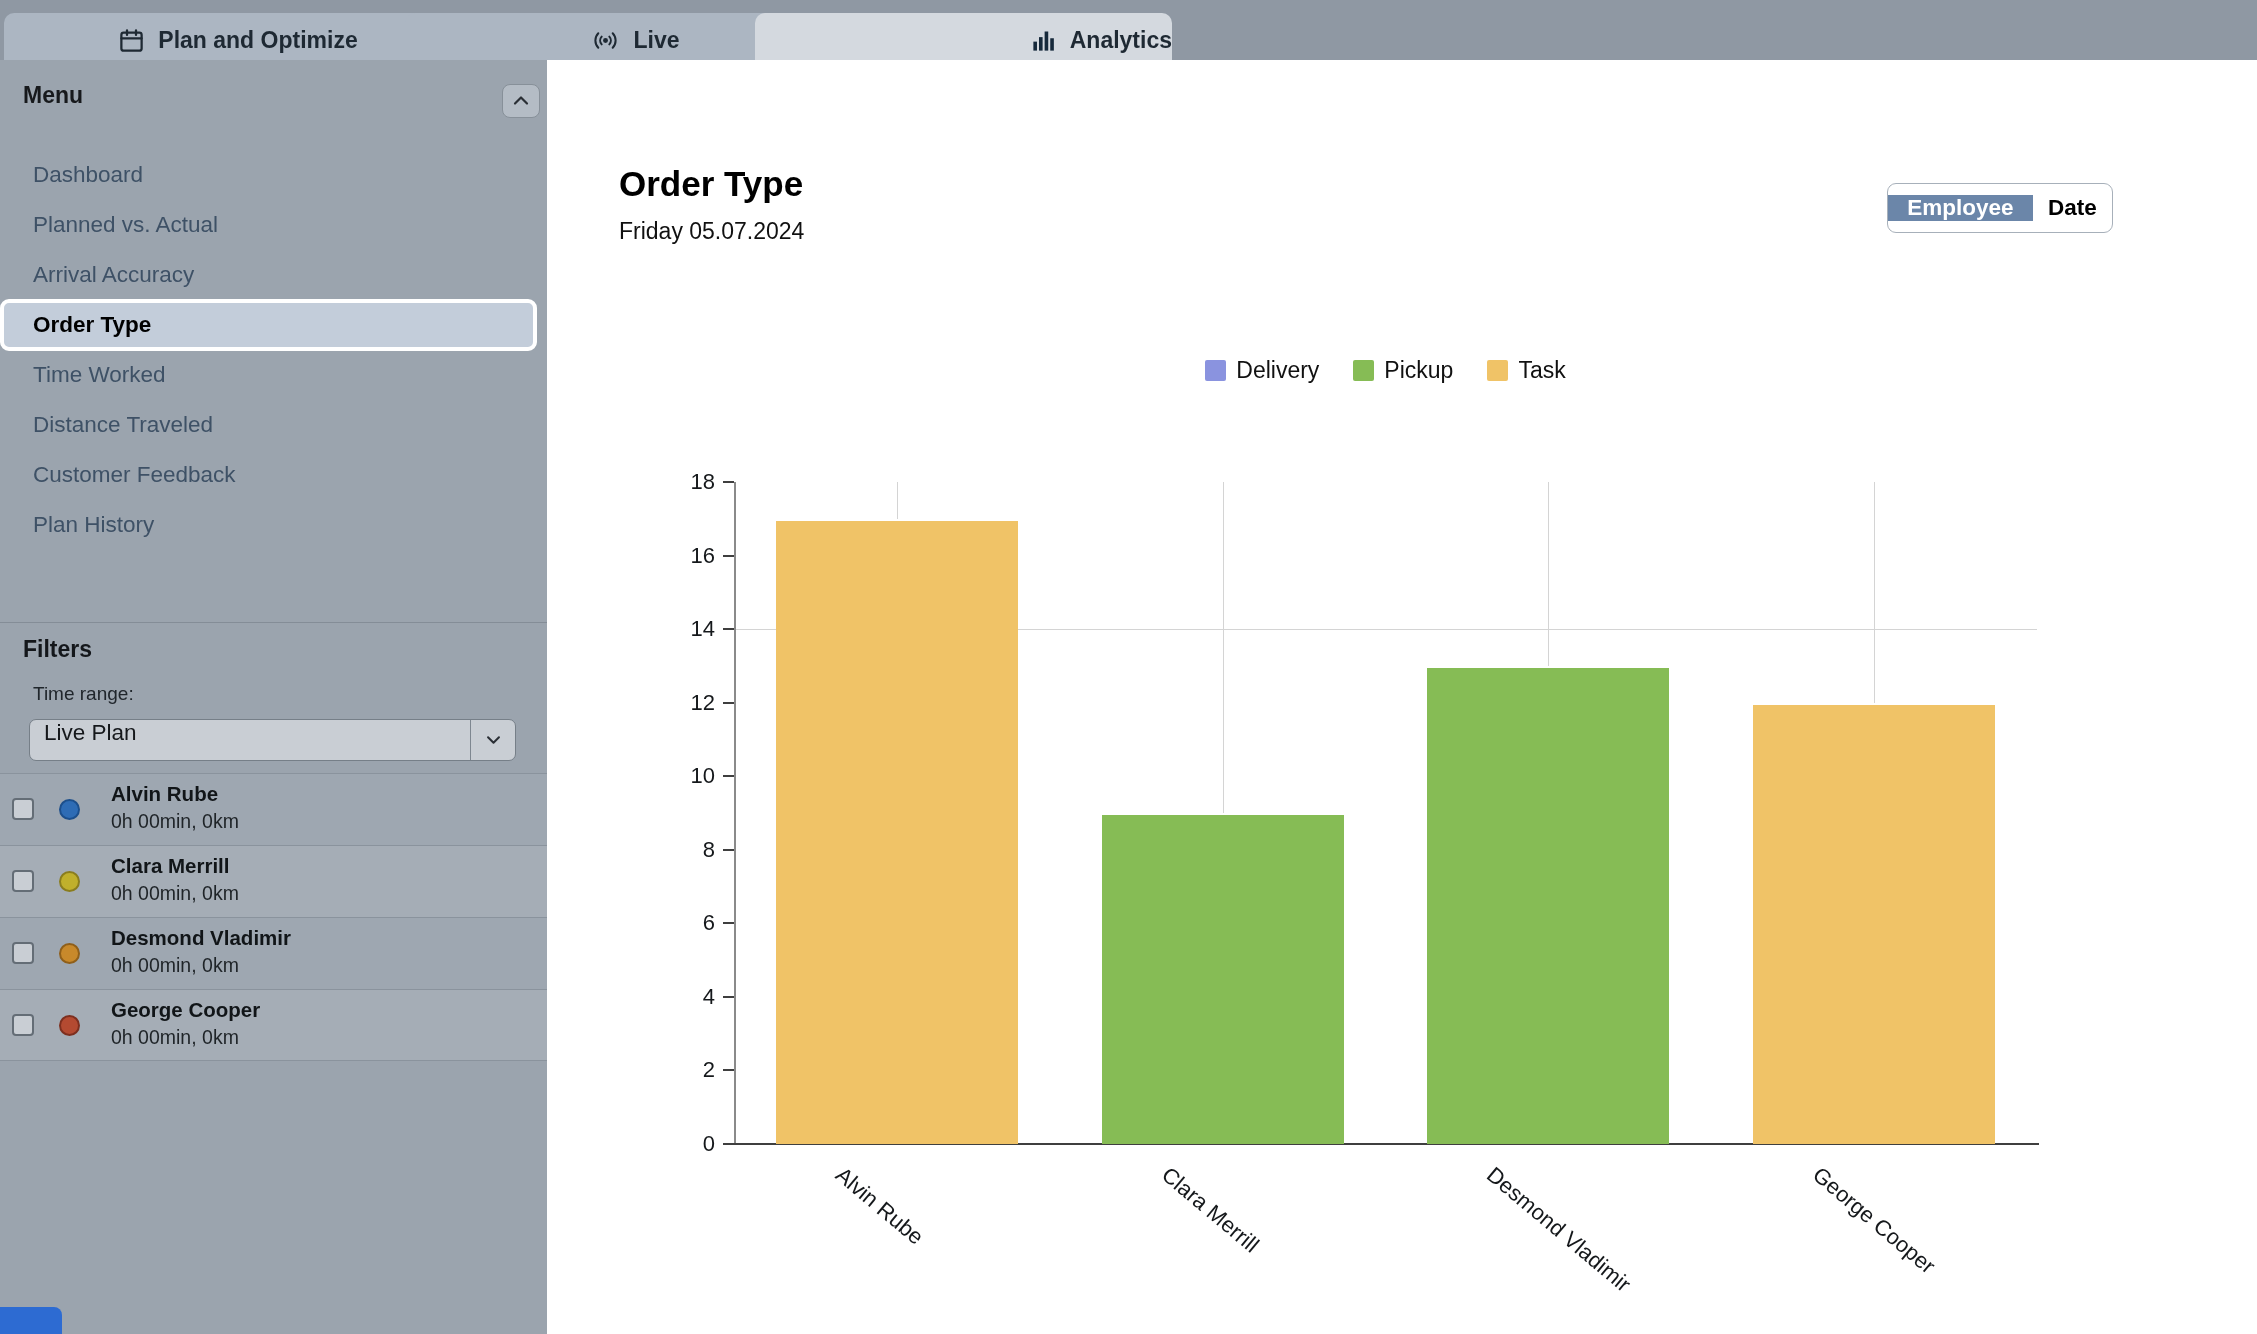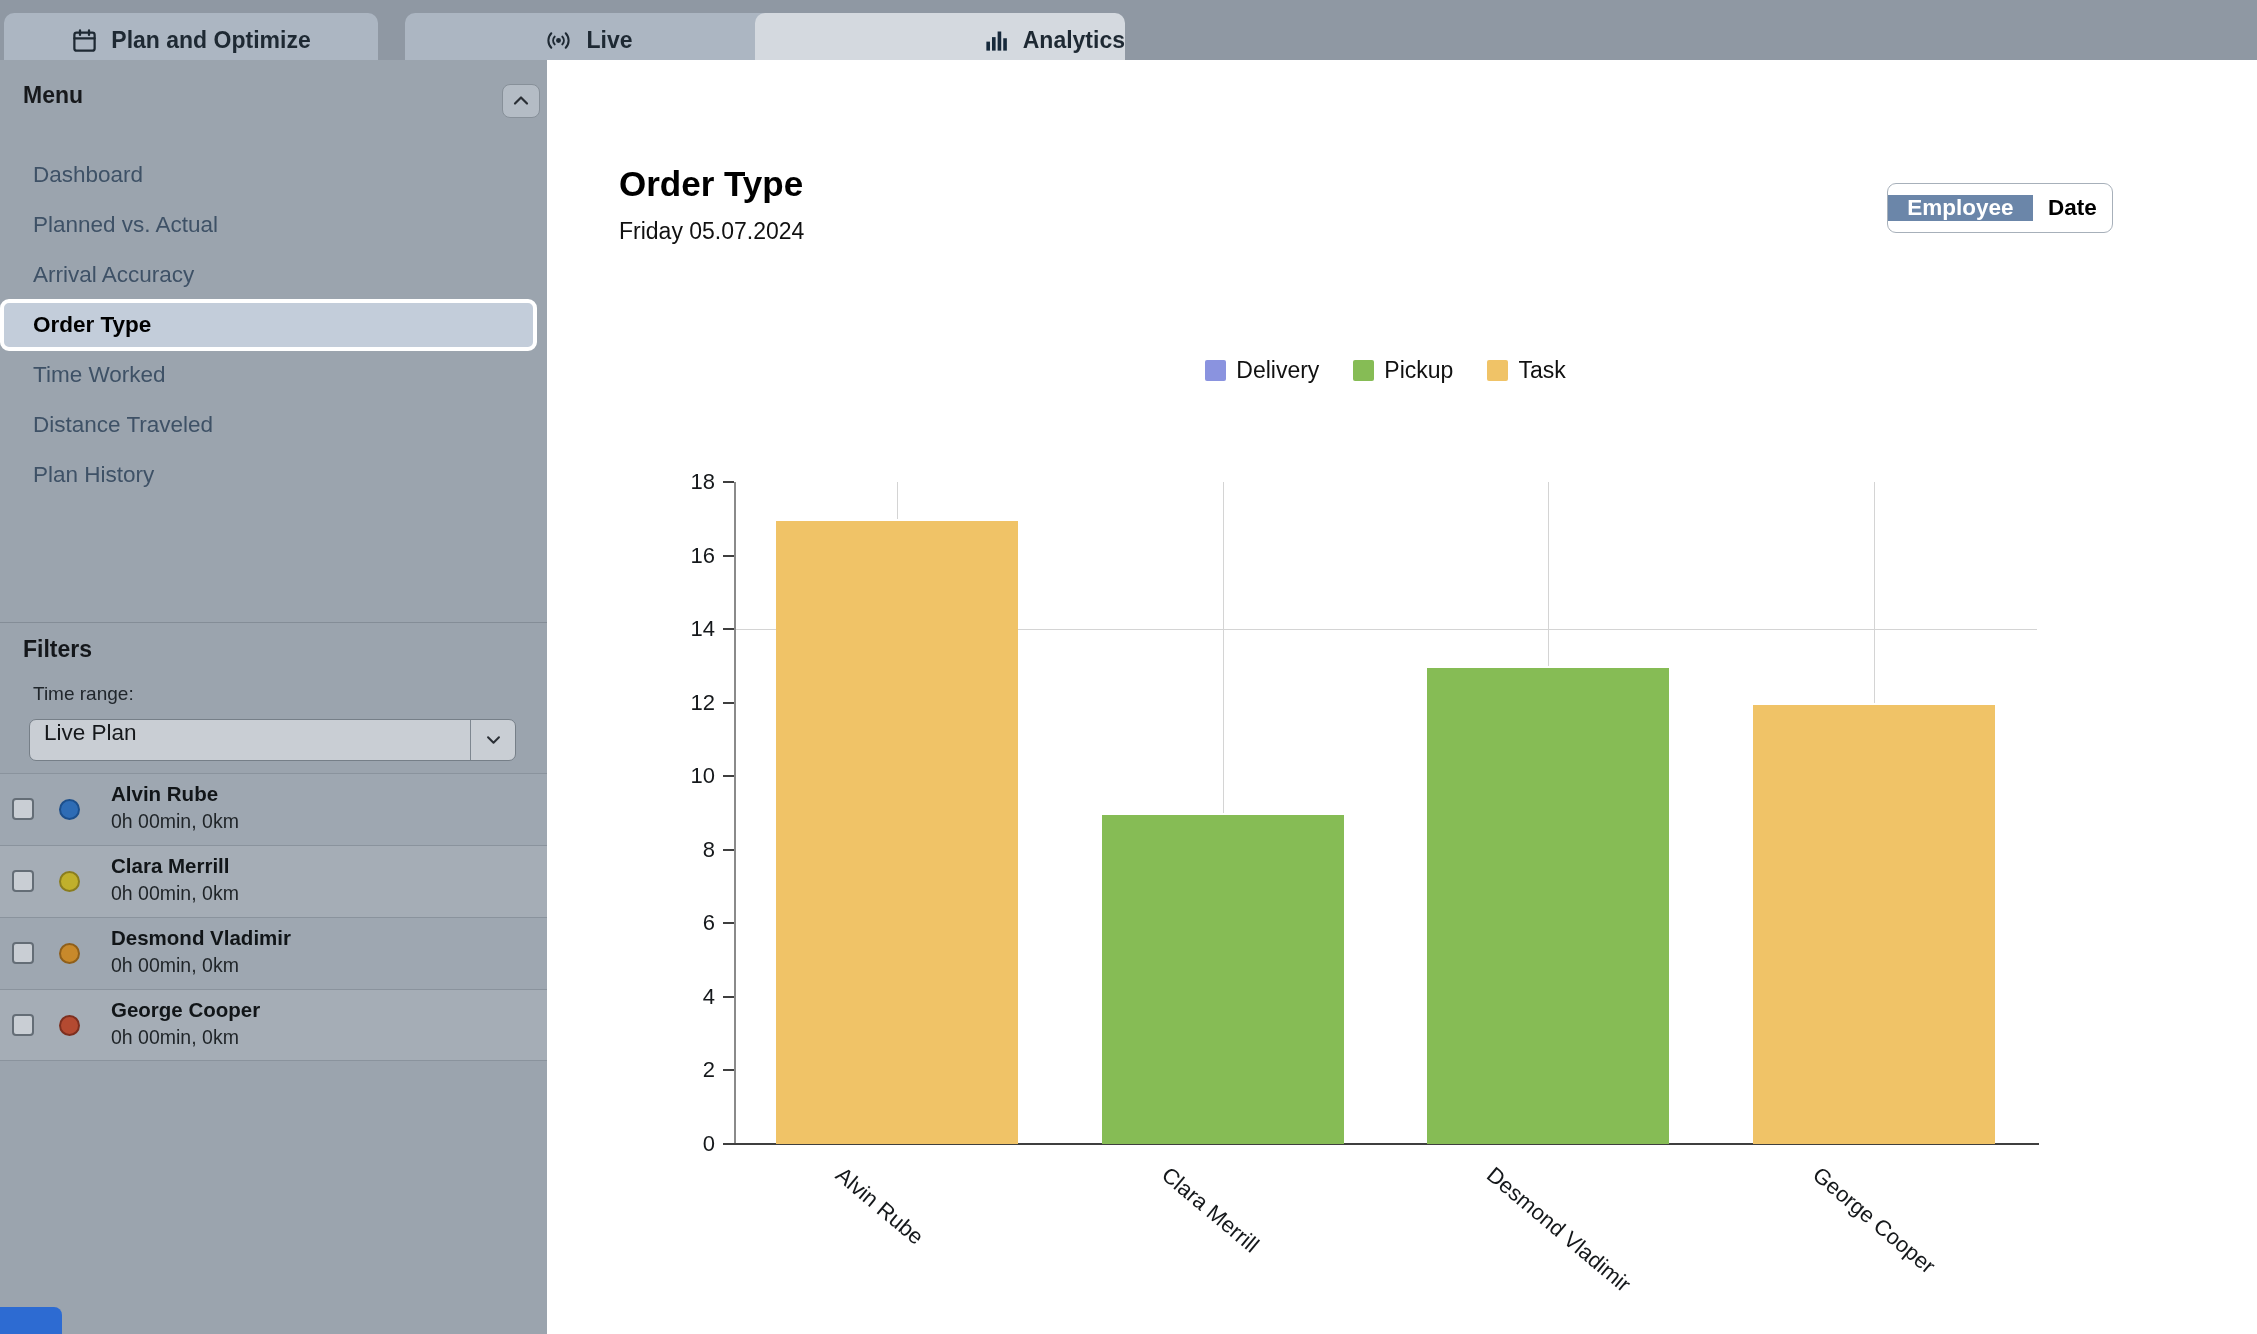--- a/index.html
+++ b/index.html
@@ -11,7 +11,7 @@
   .topbar{position:absolute;left:0;top:0;width:2257px;height:60px;background:#8F98A3;}
   .tab{position:absolute;top:13px;height:55px;border-radius:10px 10px 0 0;background:#ACB6C2;
        display:flex;align-items:center;justify-content:center;gap:13px;
-       font-size:23px;font-weight:700;color:#1E2933;cursor:pointer;}
+       font-size:23px;font-weight:700;color:#1E2933;cursor:pointer;padding-left:47px;}
   .tab.active{background:#D4D9DF;}
   .tab.t1{left:4px;width:374px;}
   .tab.t2{left:405px;width:367px;}

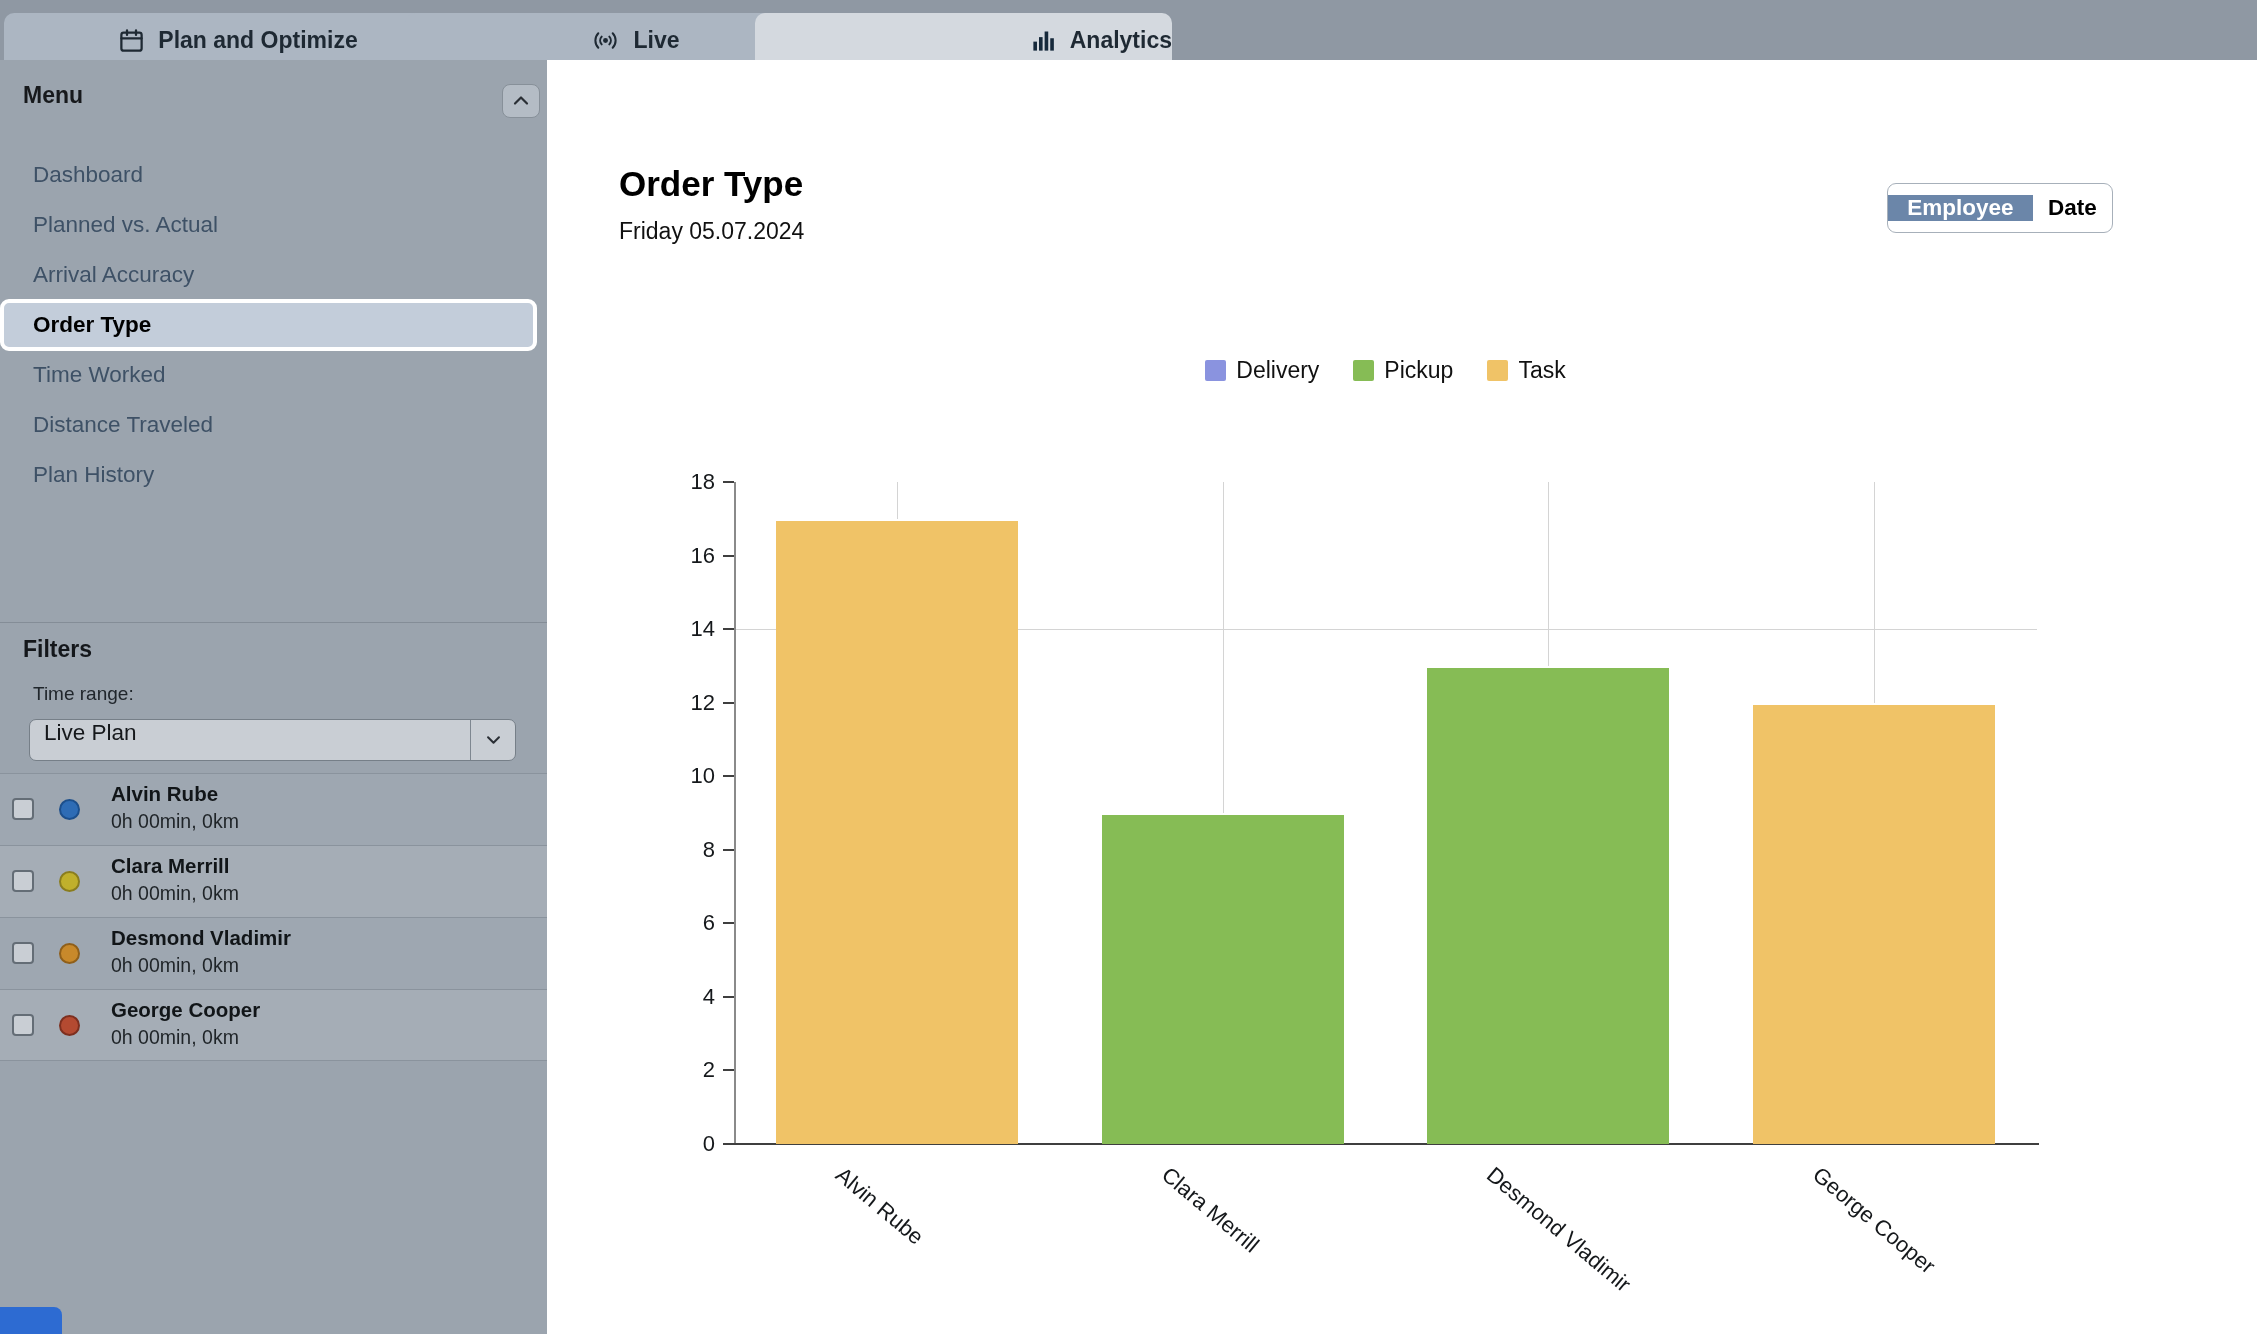--- a/index.html
+++ b/index.html
@@ -114,6 +114,7 @@
       <div class="menu-item selected">Order Type</div>
       <div class="menu-item">Time Worked</div>
       <div class="menu-item">Distance Traveled</div>
+      <div class="menu-item">Customer Feedback</div>
       <div class="menu-item">Plan History</div>
     </div>
 

